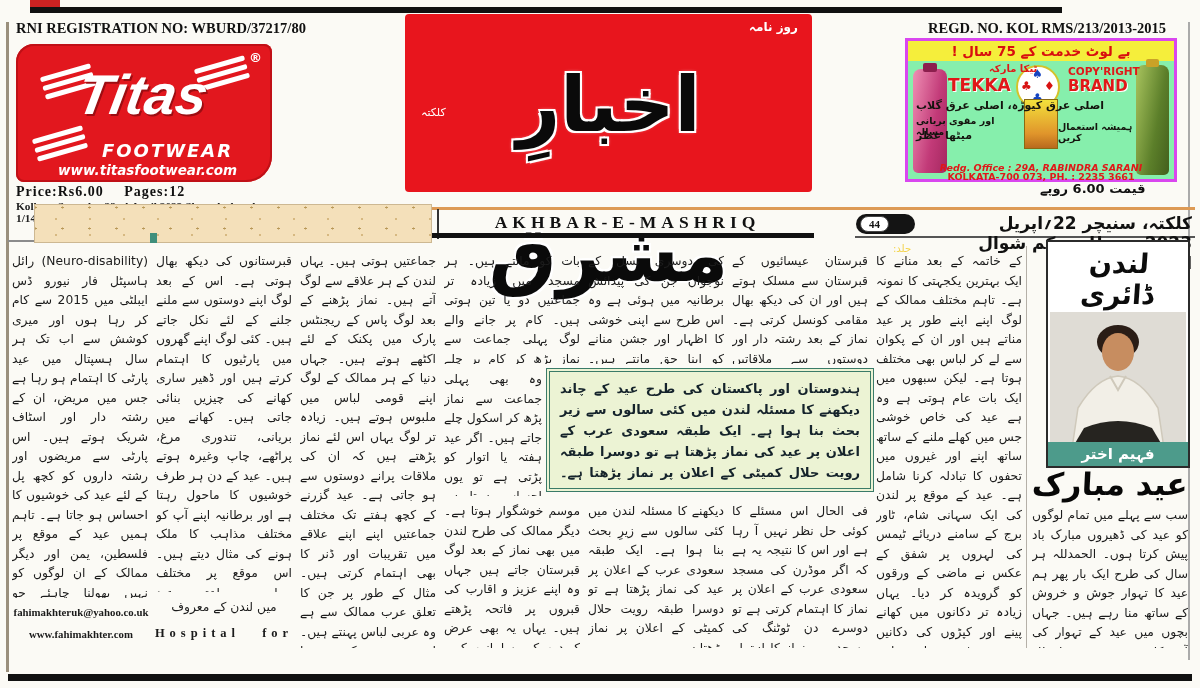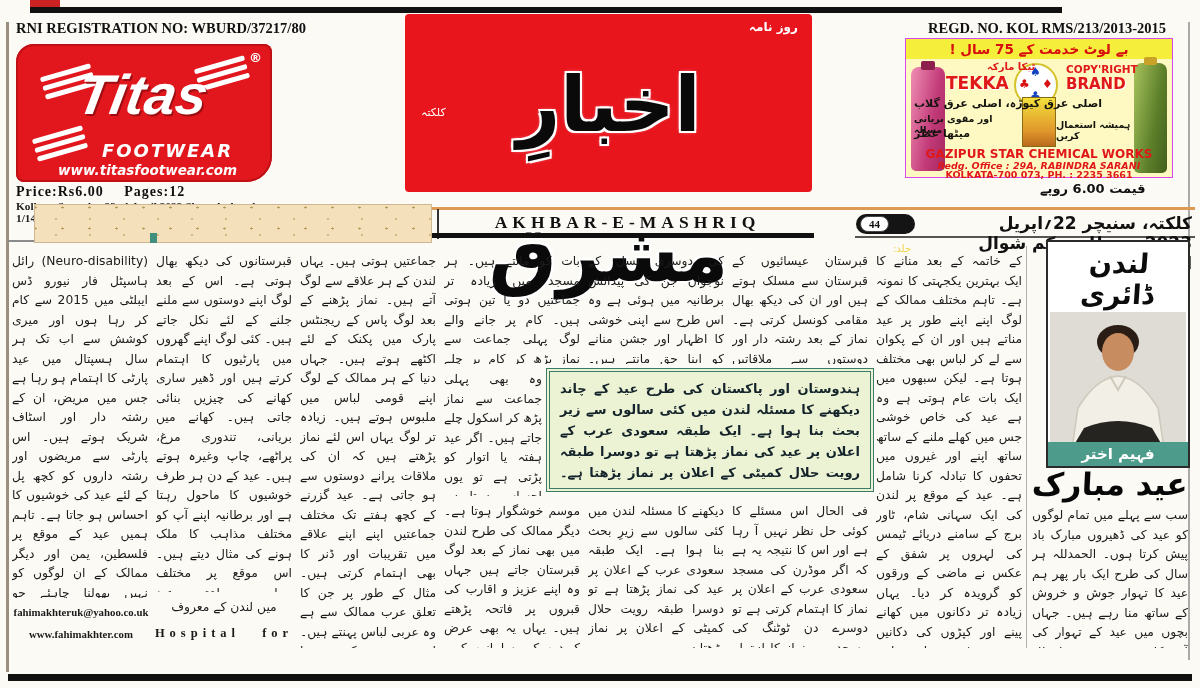--- a/index.html
+++ b/index.html
@@ -42,7 +42,7 @@
       background-image:radial-gradient(#c9a86a 1px,transparent 1.6px),radial-gradient(#b89858 1px,transparent 1.6px);
       background-size:34px 16px,27px 21px;background-position:4px 6px,14px 13px;}
   
-  .tekka{background:#fef9c3;border:1px solid #d946ef;}
+  .tekka{background:#86efac;border:3px solid #d946ef;}
   .tekka-strip{position:absolute;left:0;top:0;right:0;height:20px;background:#f5ee3b;
       color:#d80f0f;font-weight:bold;font-size:13.5px;text-align:center;line-height:20px;direction:rtl;}
   .bottle{position:absolute;border-radius:8px 8px 5px 5px;}

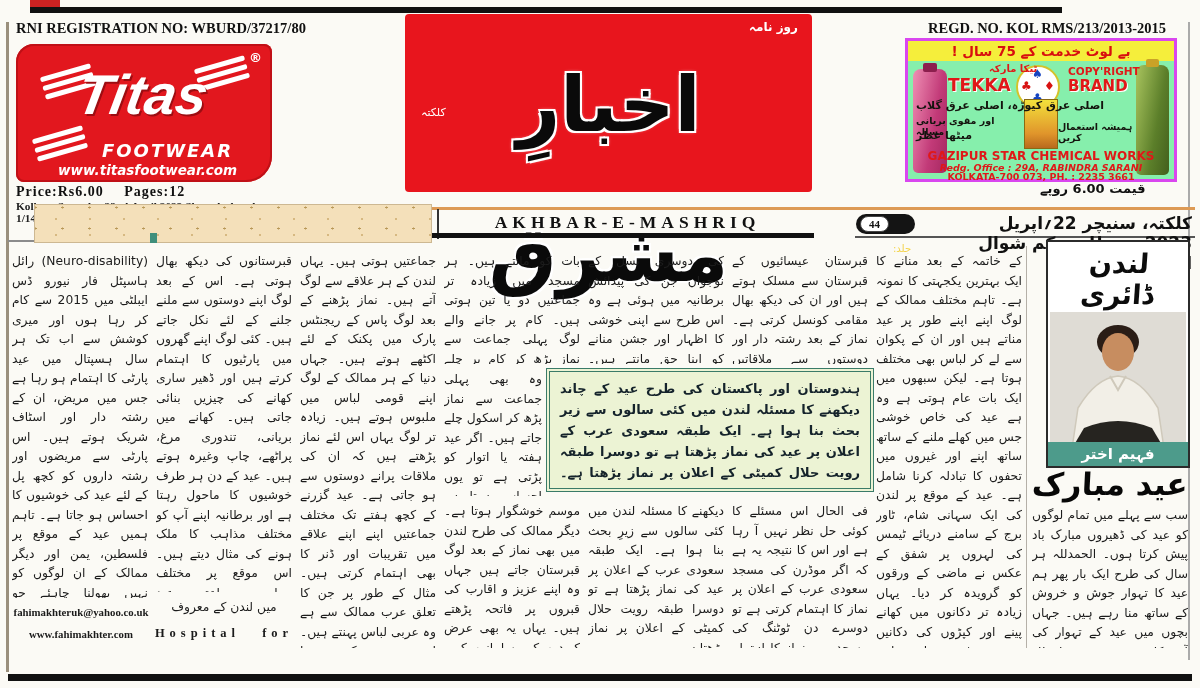--- a/index.html
+++ b/index.html
@@ -151,7 +151,6 @@
     <div class="abs tekka-ur" style="left:8px;top:74px;width:106px;font-size:9.5px;">اور مقوی بریانی مسالہ</div>
     <div class="abs tekka-ur" style="left:8px;top:88px;width:106px;font-size:11px;">میٹھا عطر</div>
     <div class="abs tekka-ur" style="left:150px;top:80px;width:78px;font-size:9.5px;">ہمیشہ استعمال کریں</div>
-    <div class="abs redbold" style="left:0;top:108px;width:100%;text-align:center;font-size:12px;">GAZIPUR STAR CHEMICAL WORKS</div>
     <div class="abs redbold" style="left:0;top:121px;width:100%;text-align:center;font-size:9.5px;font-style:italic;">Redg. Office : 29A, RABINDRA SARANI</div>
     <div class="abs redbold" style="left:0;top:130px;width:100%;text-align:center;font-size:9.5px;">KOLKATA-700 073, PH. : 2235 3661</div>
   </div>

